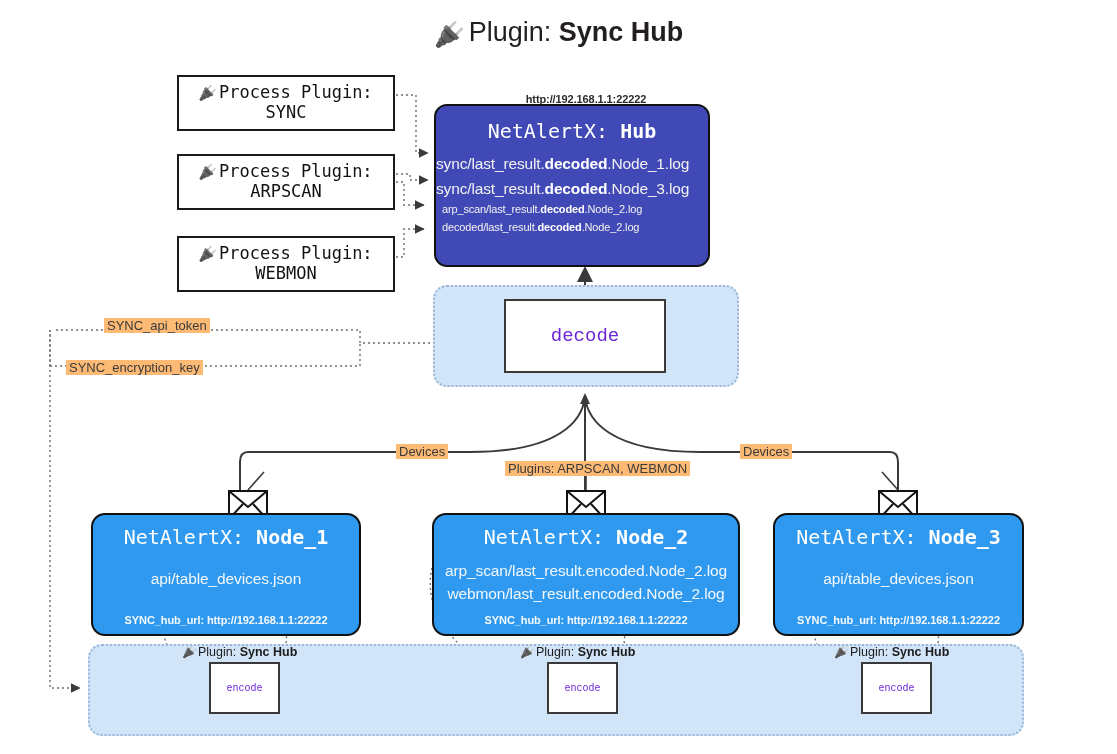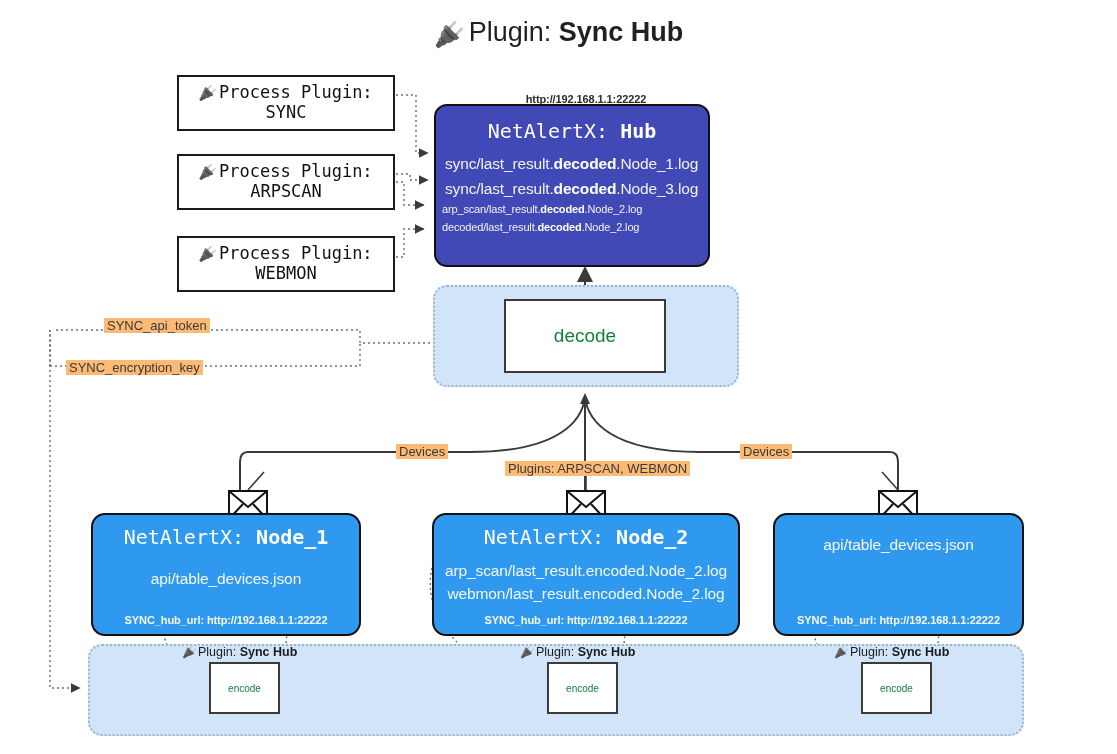--- a/index.html
+++ b/index.html
@@ -64,7 +64,7 @@
   #hub .rows{margin-top:8px;}
   #hub .row{
     font-size:15.5px;color:#f2f2f2;
-    white-space:nowrap;padding-left:9px;line-height:1.62;
+    white-space:nowrap;line-height:1.62;
     letter-spacing:-0.15px;
   }
   #hub .row b{font-weight:bold;color:#ffffff;}

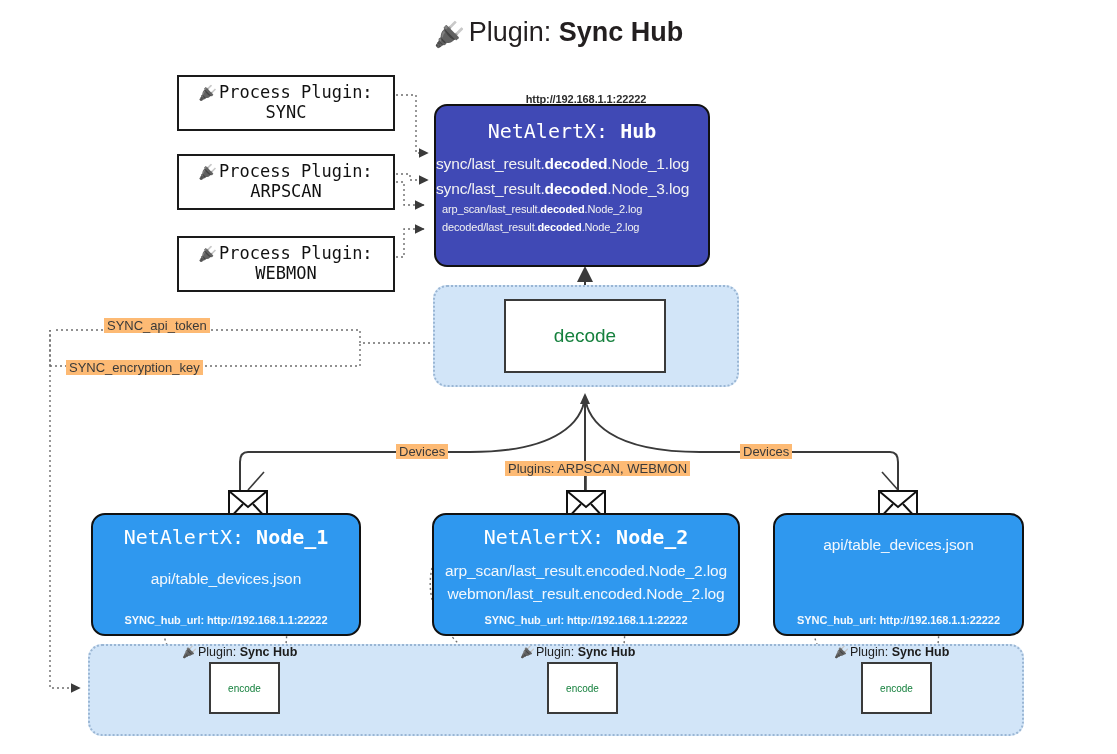--- a/index.html
+++ b/index.html
@@ -82,8 +82,8 @@
   .wbox{
     position:absolute;background:#fff;border:2px solid #3a3a3a;
     box-sizing:border-box;display:flex;align-items:center;justify-content:center;
-    font-family:Liberation Sans, sans-serif;
-    color:#15803d;
+    font-family:Liberation Mono, monospace;
+    color:#6d28d9;
   }
   #decode{left:504px;top:299px;width:162px;height:74px;font-size:19px;}
   .encode{width:71px;height:52px;font-size:10px;top:662px;}

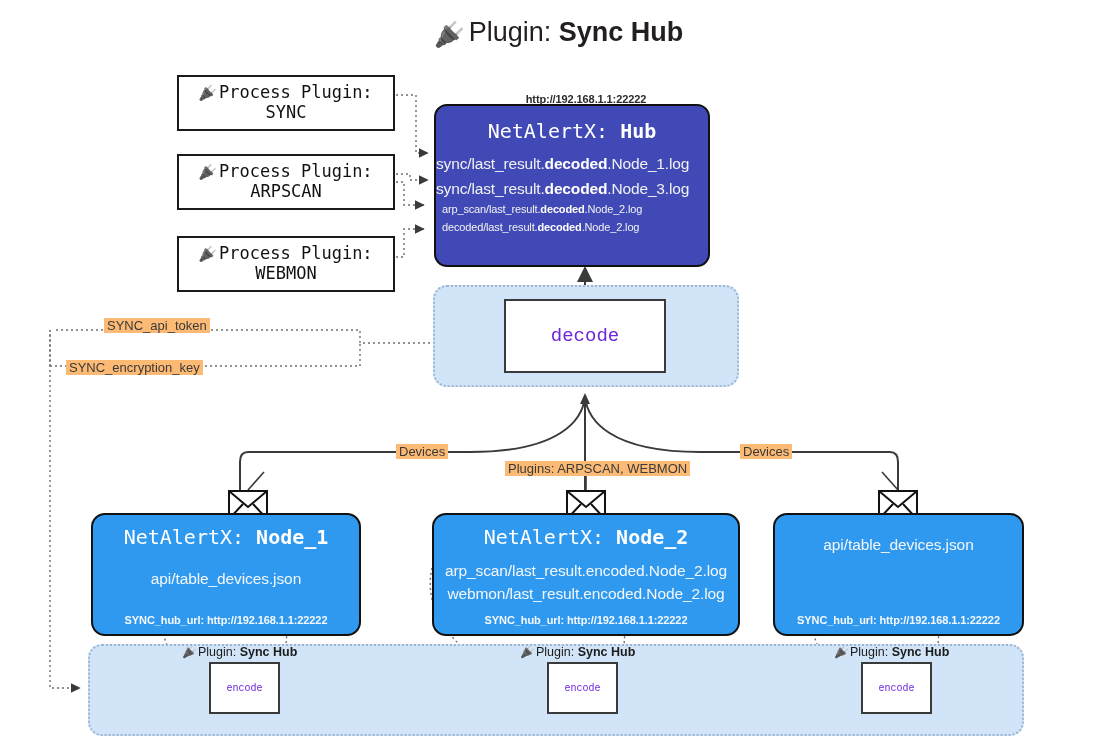--- a/index.html
+++ b/index.html
@@ -266,6 +266,7 @@
   </div>
 
   <div class="node" id="node3">
+    <div class="n-title"><span>NetAlertX: </span><b>Node_3</b></div>
     <div class="n-line single">api/table_devices.json</div>
     <div class="n-url">SYNC_hub_url: http://192.168.1.1:22222</div>
   </div>

